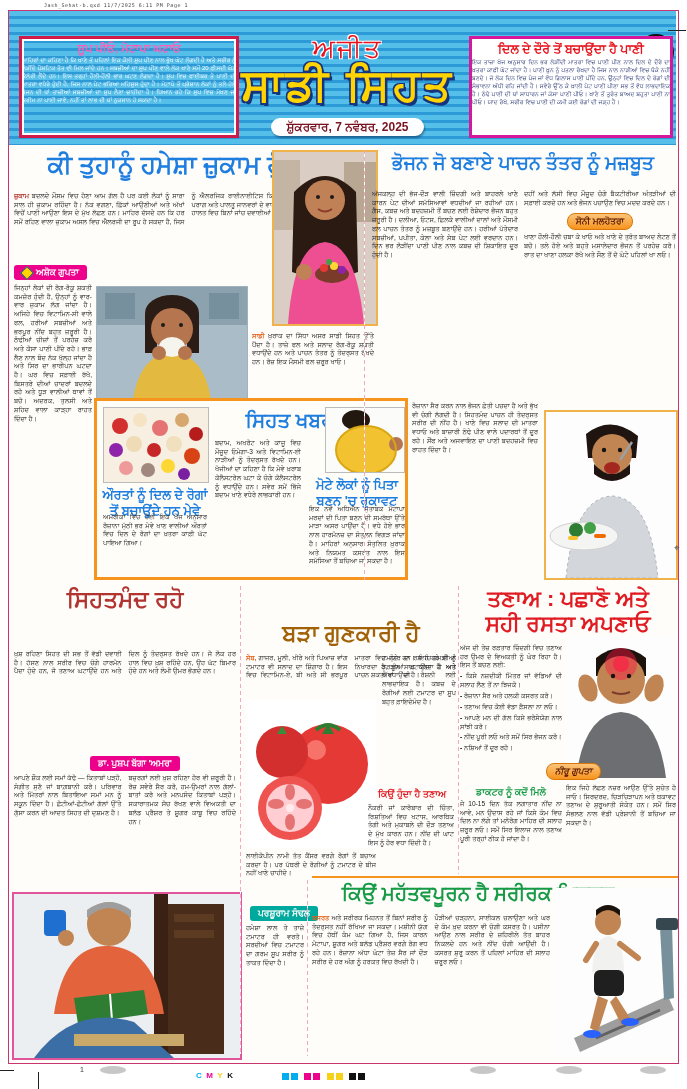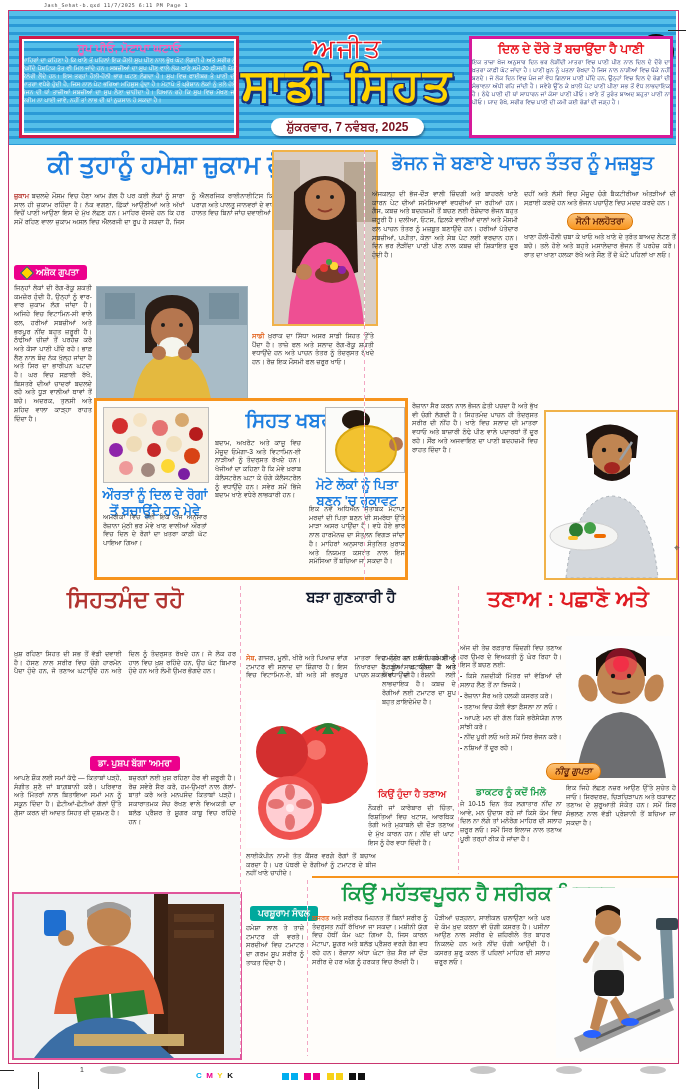--- a/index.html
+++ b/index.html
@@ -208,7 +208,7 @@
   </svg>
 
   <div class="abs" style="left:246px;top:588px;width:210px;text-align:center;">
-    <div style="font-weight:bold;color:#0f172a;font-size:15px;">ਬੜਾ ਗੁਣਕਾਰੀ ਹੈ</div>
+    <div style="font-weight:bold;color:#a16207;font-size:23px;margin-top:32px;">ਬੜਾ ਗੁਣਕਾਰੀ ਹੈ</div>
   </div>
   <div class="abs body-text cols2" style="left:246px;top:654px;width:210px;height:44px;overflow:hidden;">
     <p><span class="lead">ਸੇਬ,</span> <span>ਗਾਜਰ, ਮੂਲੀ, ਖੀਰੇ ਅਤੇ ਪਿਆਜ਼ ਵਾਂਗ ਟਮਾਟਰ ਵੀ ਸਲਾਦ ਦਾ ਸ਼ਿੰਗਾਰ ਹੈ। ਇਸ ਵਿਚ ਵਿਟਾਮਿਨ-ਏ, ਬੀ ਅਤੇ ਸੀ ਭਰਪੂਰ ਮਾਤਰਾ ਵਿਚ ਹੁੰਦੇ ਹਨ। ਇਹ ਚਮੜੀ ਨੂੰ ਨਿਖਾਰਦਾ ਹੈ, ਖ਼ੂਨ ਸਾਫ਼ ਕਰਦਾ ਹੈ ਅਤੇ ਪਾਚਨ ਸ਼ਕਤੀ ਵਧਾਉਂਦਾ ਹੈ।</span></p>

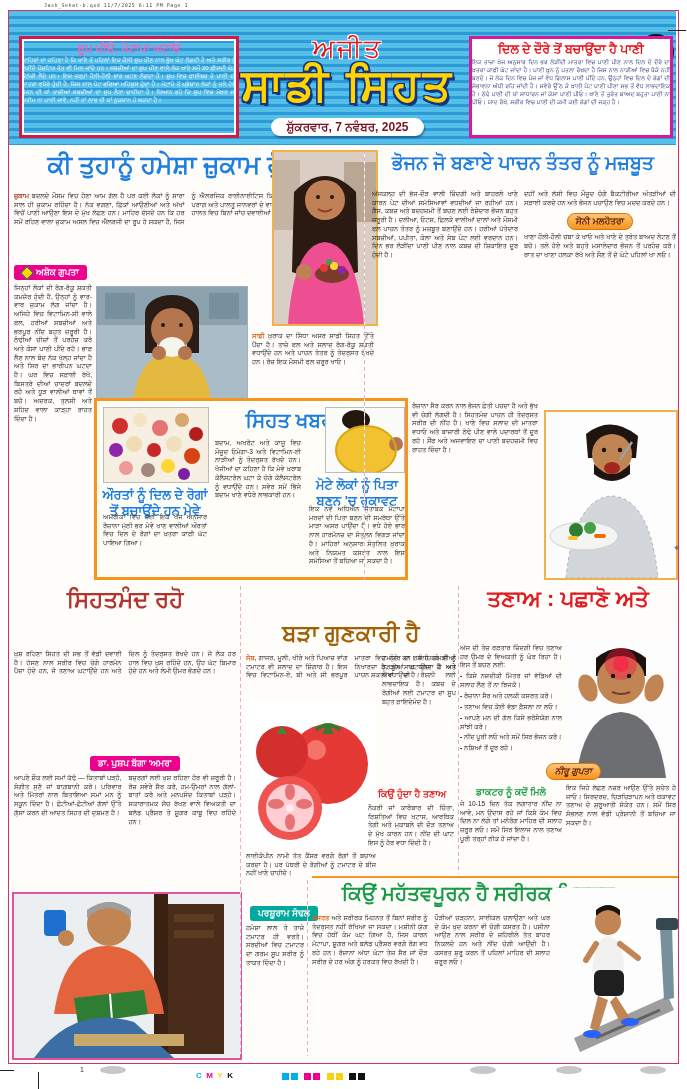--- a/index.html
+++ b/index.html
@@ -241,6 +241,7 @@
 
   <div class="abs" style="left:458px;top:586px;width:220px;text-align:center;font-weight:bold;color:#e01b22;font-size:22px;line-height:1.15;">
     <div>ਤਣਾਅ : ਪਛਾਣੋ ਅਤੇ</div>
+    <div>ਸਹੀ ਰਸਤਾ ਅਪਣਾਓ</div>
   </div>
   <div class="abs" style="left:460px;top:644px;width:102px;height:136px;overflow:hidden;">
     <p class="body-text">ਅੱਜ ਦੀ ਤੇਜ਼ ਰਫ਼ਤਾਰ ਜ਼ਿੰਦਗੀ ਵਿਚ ਤਣਾਅ ਹਰ ਉਮਰ ਦੇ ਵਿਅਕਤੀ ਨੂੰ ਘੇਰ ਰਿਹਾ ਹੈ। ਇਸ ਤੋਂ ਬਚਣ ਲਈ:</p>

